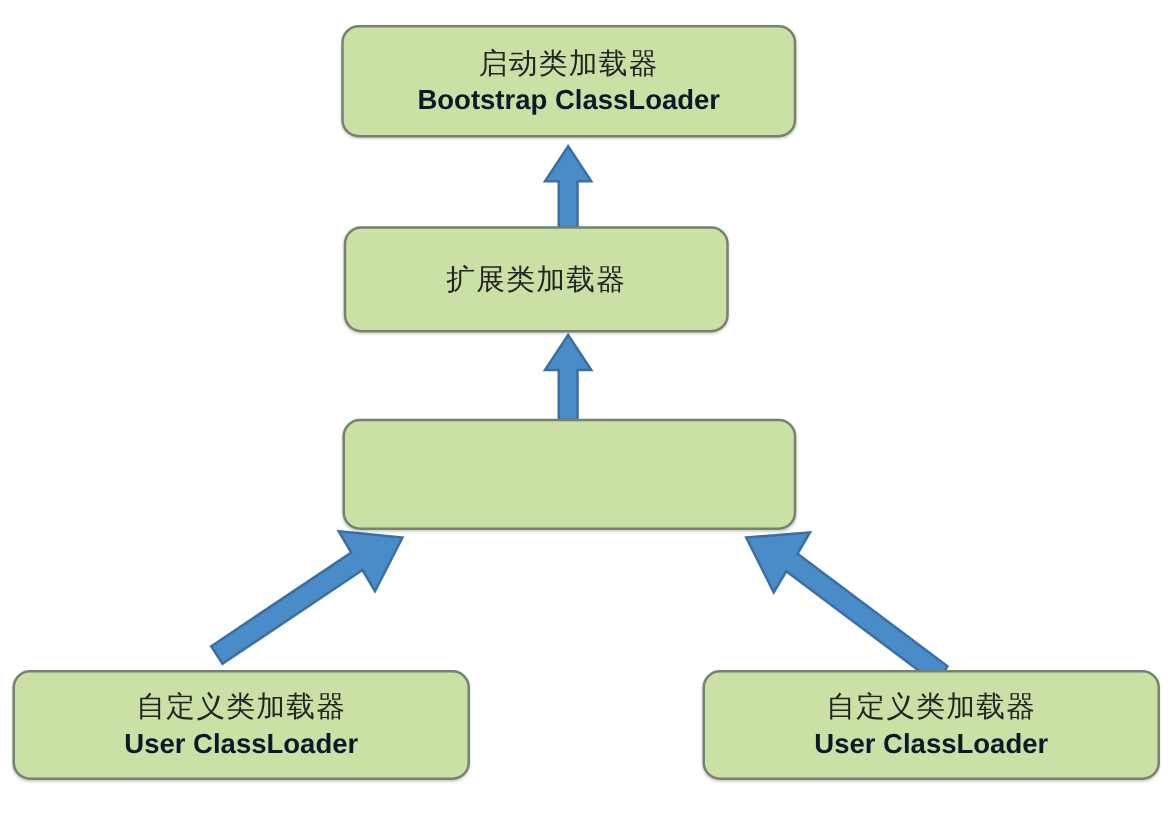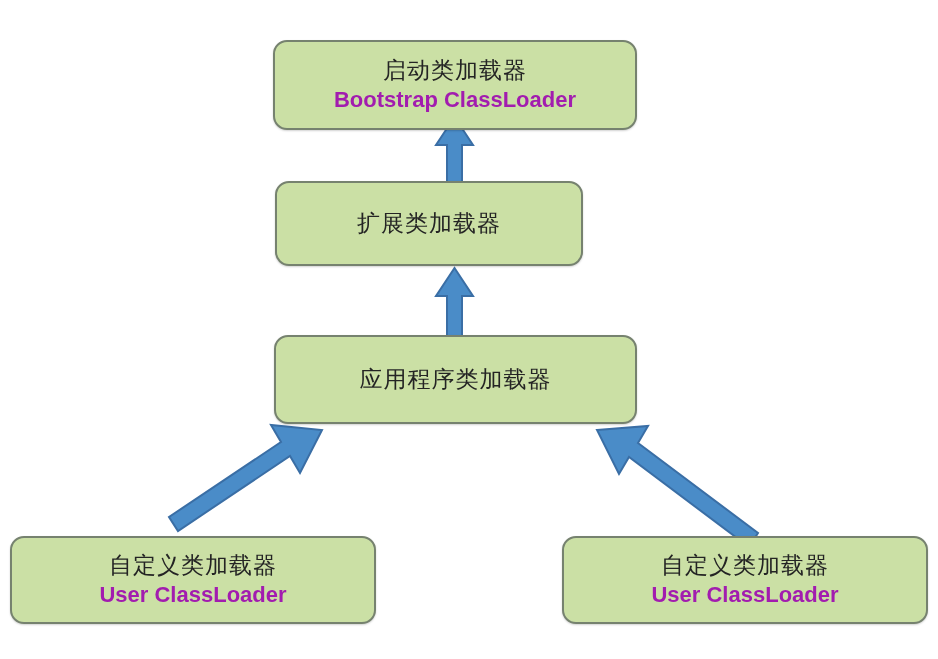--- a/index.html
+++ b/index.html
@@ -56,7 +56,7 @@
     margin-top: 2px;
   }
   
-  #node-bootstrap   { left: 273px; top: 40px;  width: 364px; height: 90px; }
+  #node-bootstrap   { left: 273px; top: 20px;  width: 364px; height: 90px; }
   #node-extension   { left: 275px; top: 181px; width: 308px; height: 85px; }
   #node-application { left: 274px; top: 335px; width: 363px; height: 89px; }
   #node-user-left   { left: 10px;  top: 536px; width: 366px; height: 88px; }

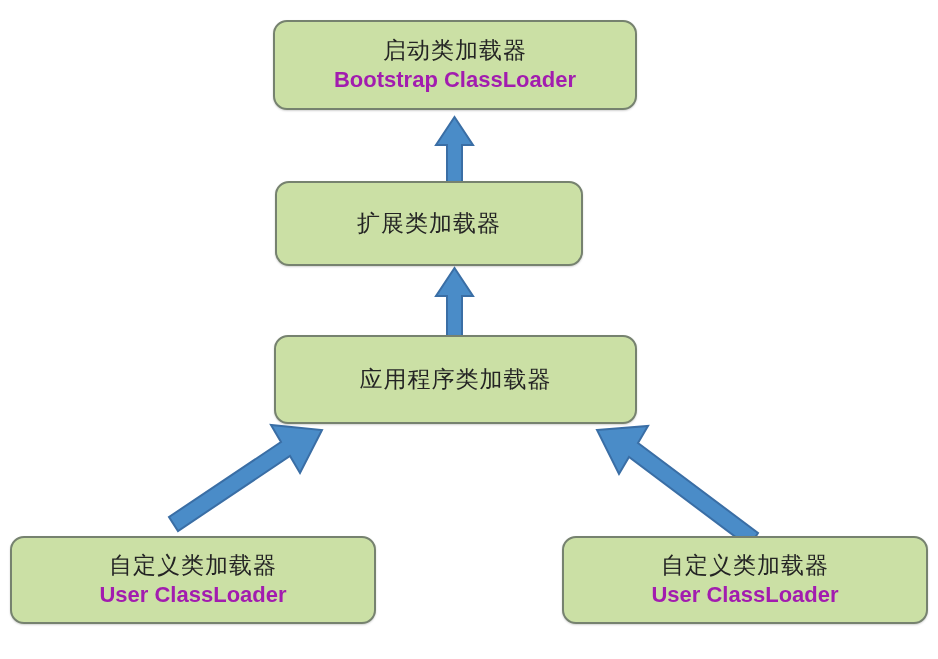--- a/index.html
+++ b/index.html
@@ -52,7 +52,7 @@
     font-size: 22px;
     line-height: 1.25;
     font-weight: 700;
-    color: #a21caf;
+    color: #0f172a;
     margin-top: 2px;
   }
   

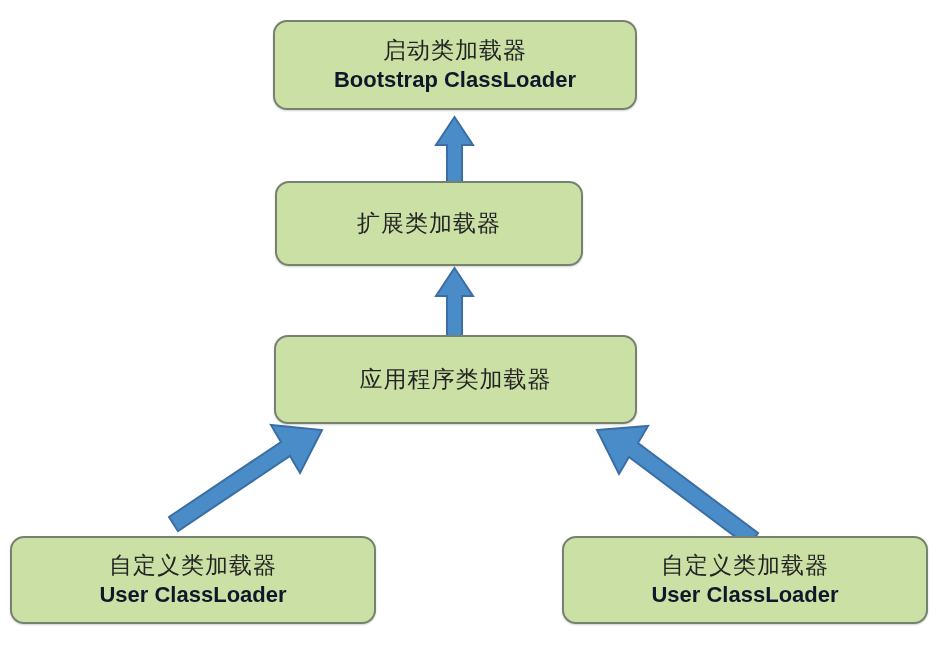--- a/index.html
+++ b/index.html
@@ -88,7 +88,6 @@
   </div>
 
   <div class="node" id="node-application">
-    <div class="cn">应用程序类加载器</div>
   </div>
 
   <div class="node" id="node-user-left">

